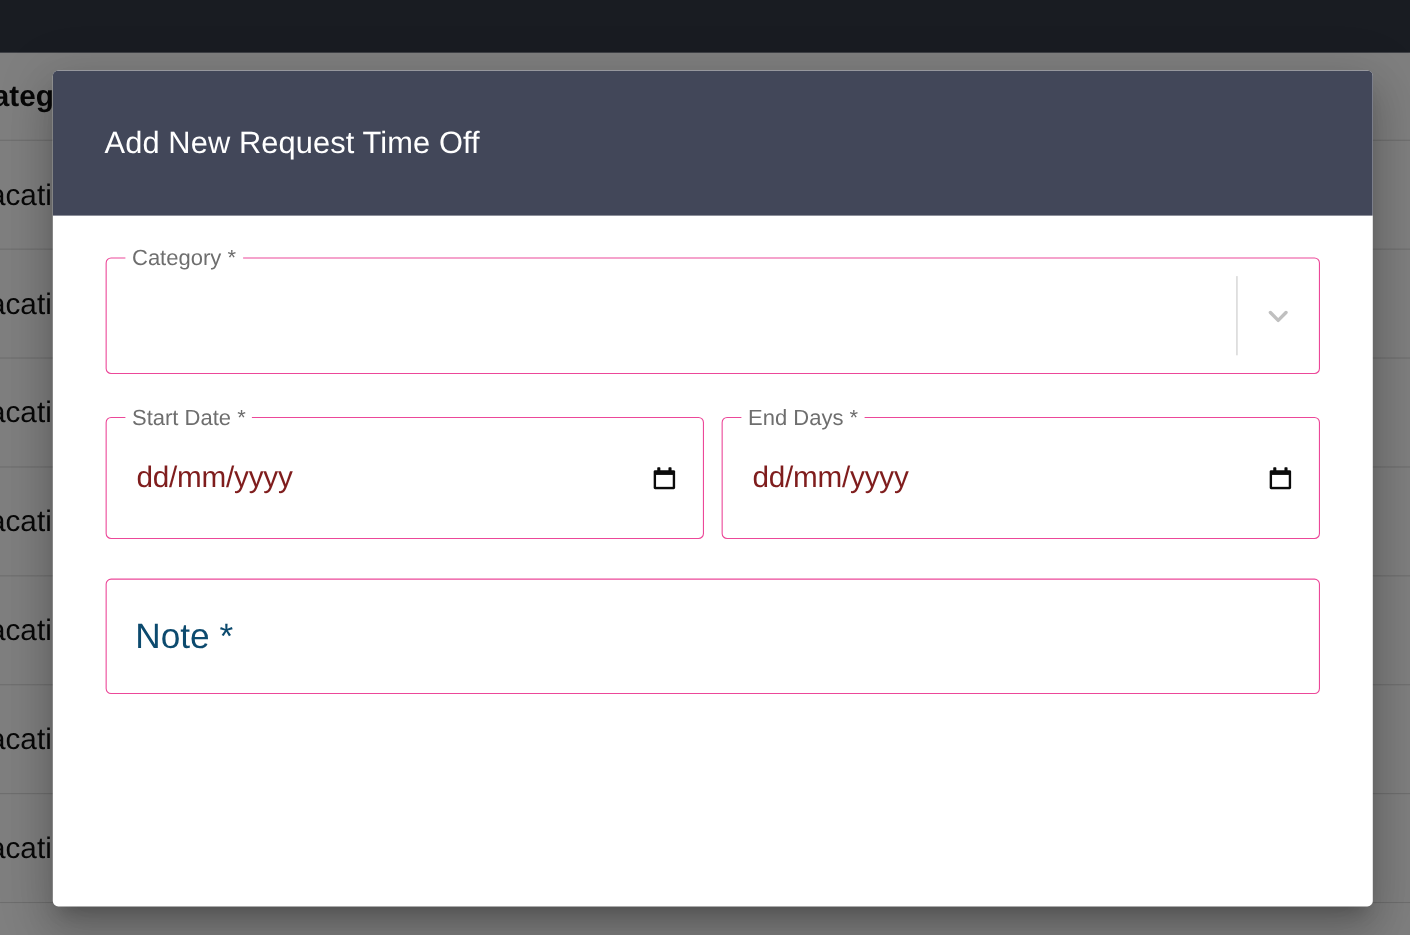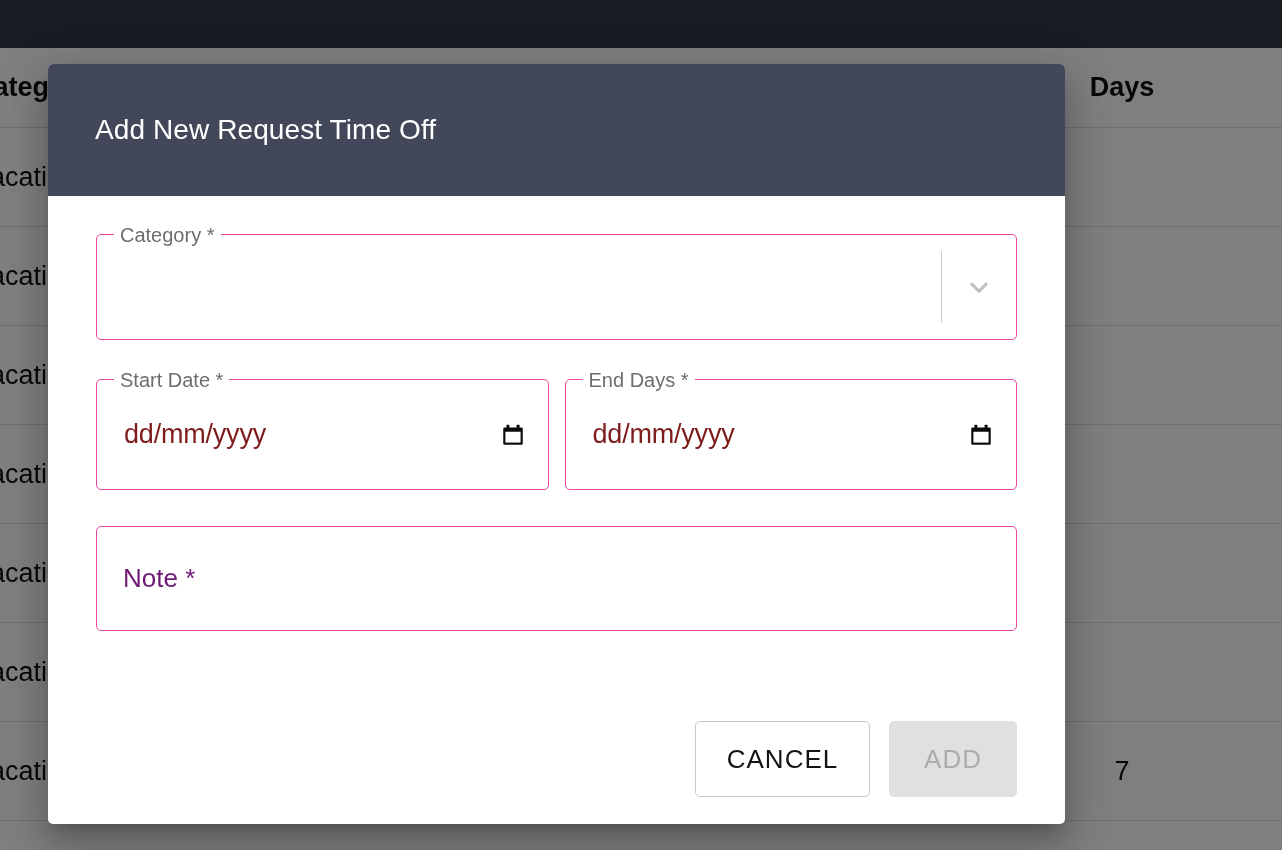--- a/index.html
+++ b/index.html
@@ -75,7 +75,7 @@
     position: absolute;
     left: 48px;
     top: 64px;
-    width: 1017px;
+    width: 1200px;
     height: 760px;
     background: #ffffff;
     border-radius: 5px;

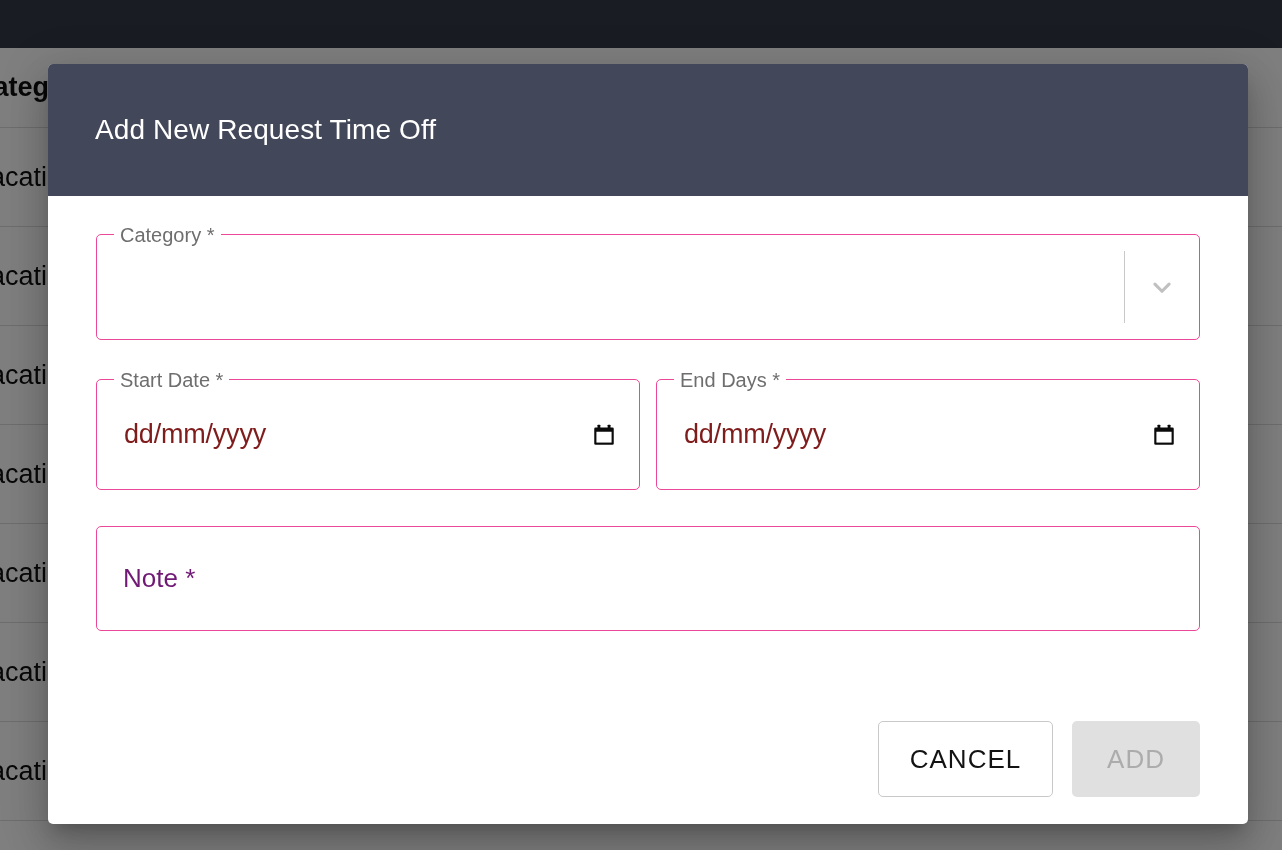--- a/index.html
+++ b/index.html
@@ -200,8 +200,8 @@
   }
 
   .note-placeholder {
-    font-size: 26px;
-    color: #701a75;
+    font-size: 32px;
+    color: #0c4a6e;
     text-align: center;
   }
 

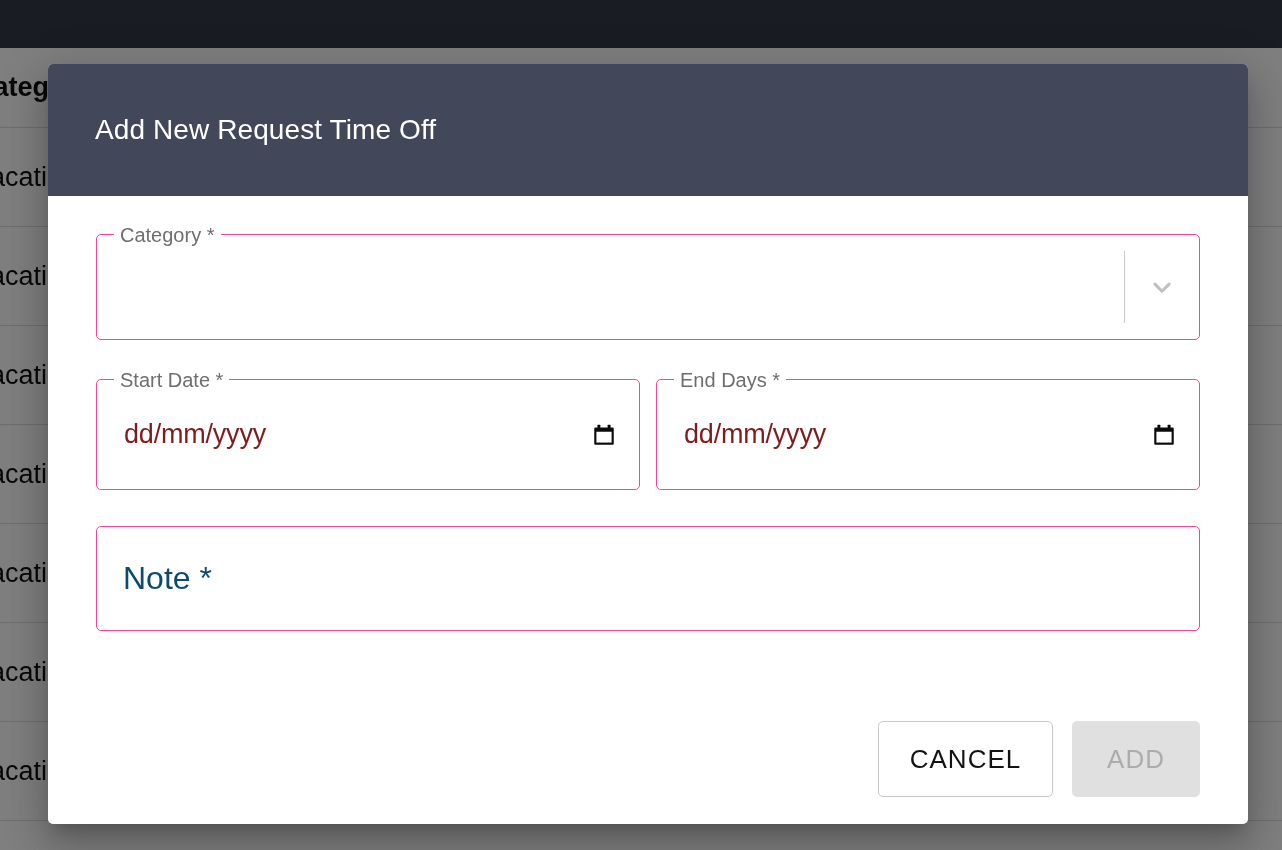--- a/index.html
+++ b/index.html
@@ -371,10 +371,6 @@
 
     </div>
 
-    <div class="dialog-actions">
-      <button class="btn btn-cancel">CANCEL</button>
-      <button class="btn btn-add" disabled="">ADD</button>
-    </div>
 
   </div>
 

